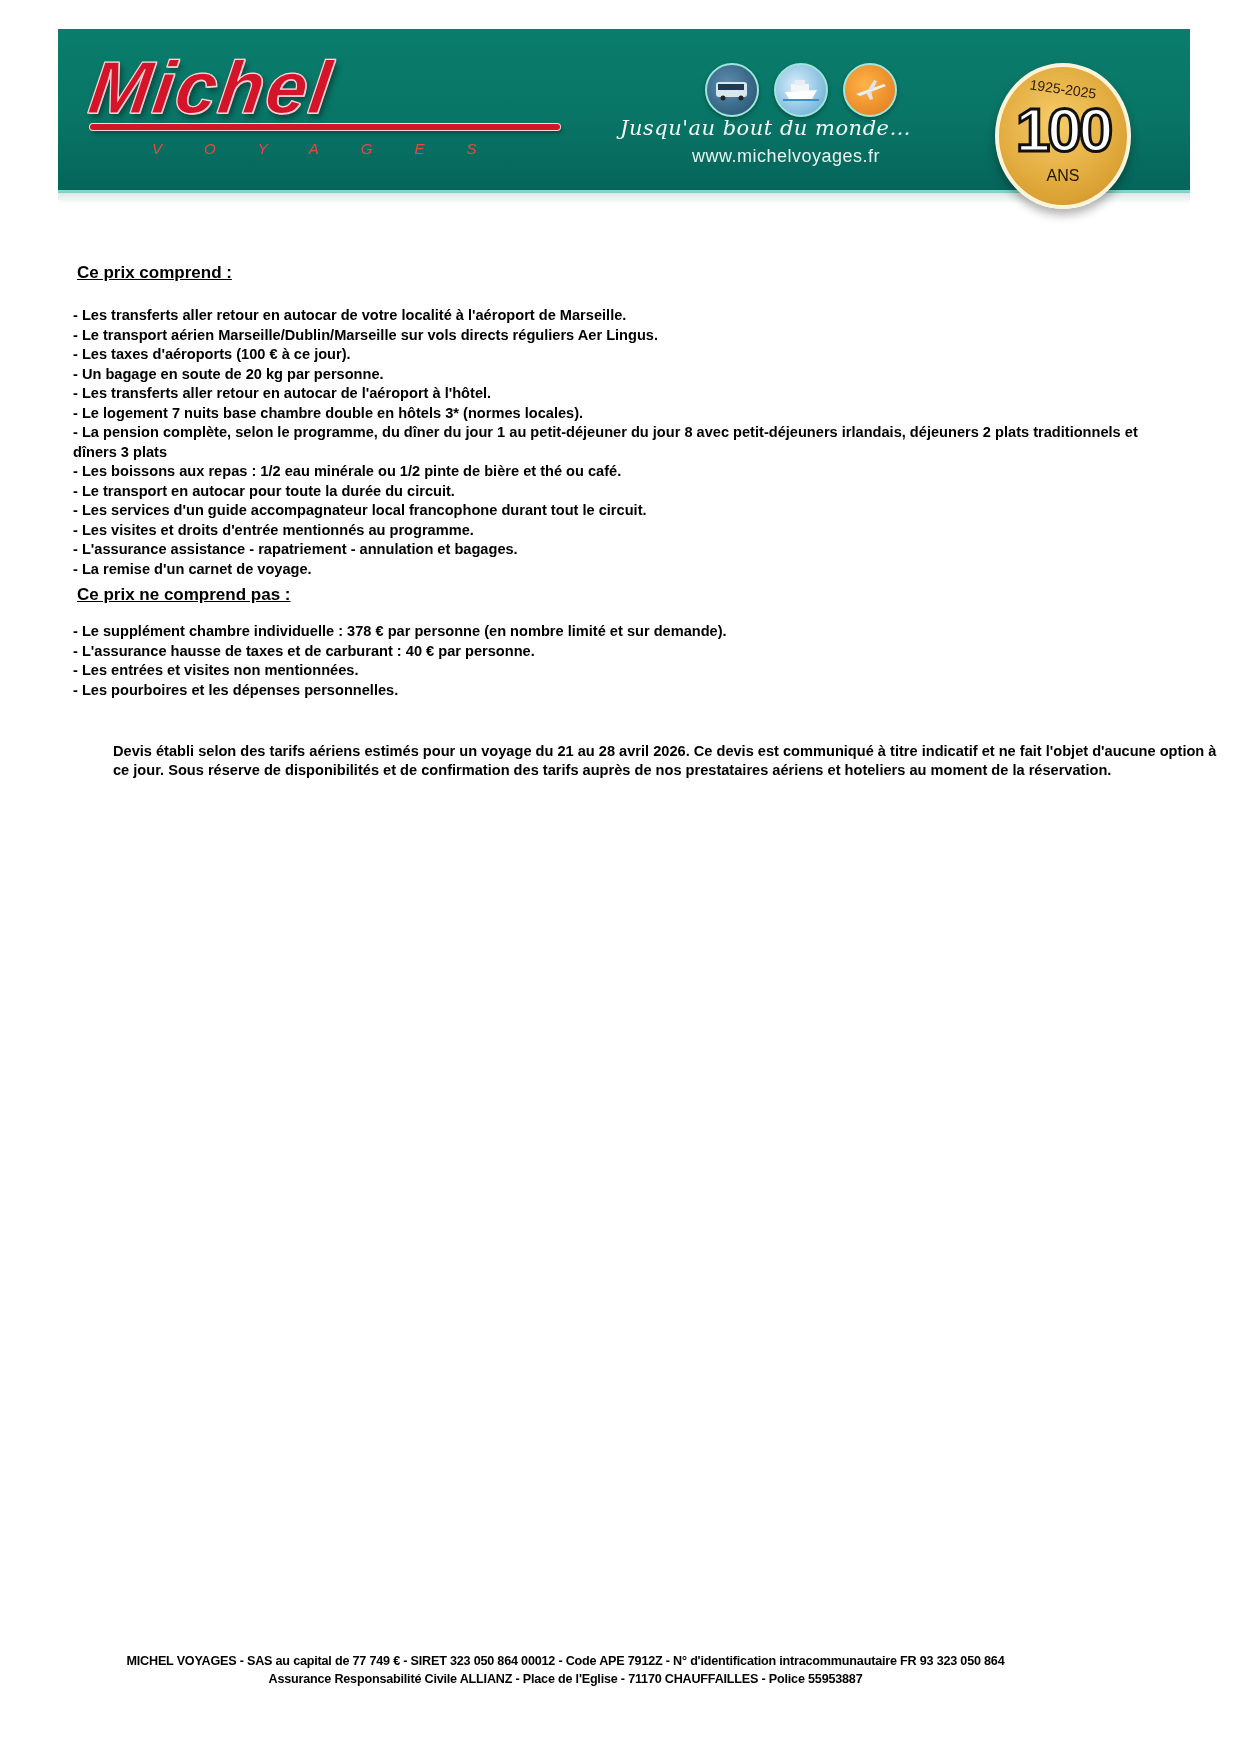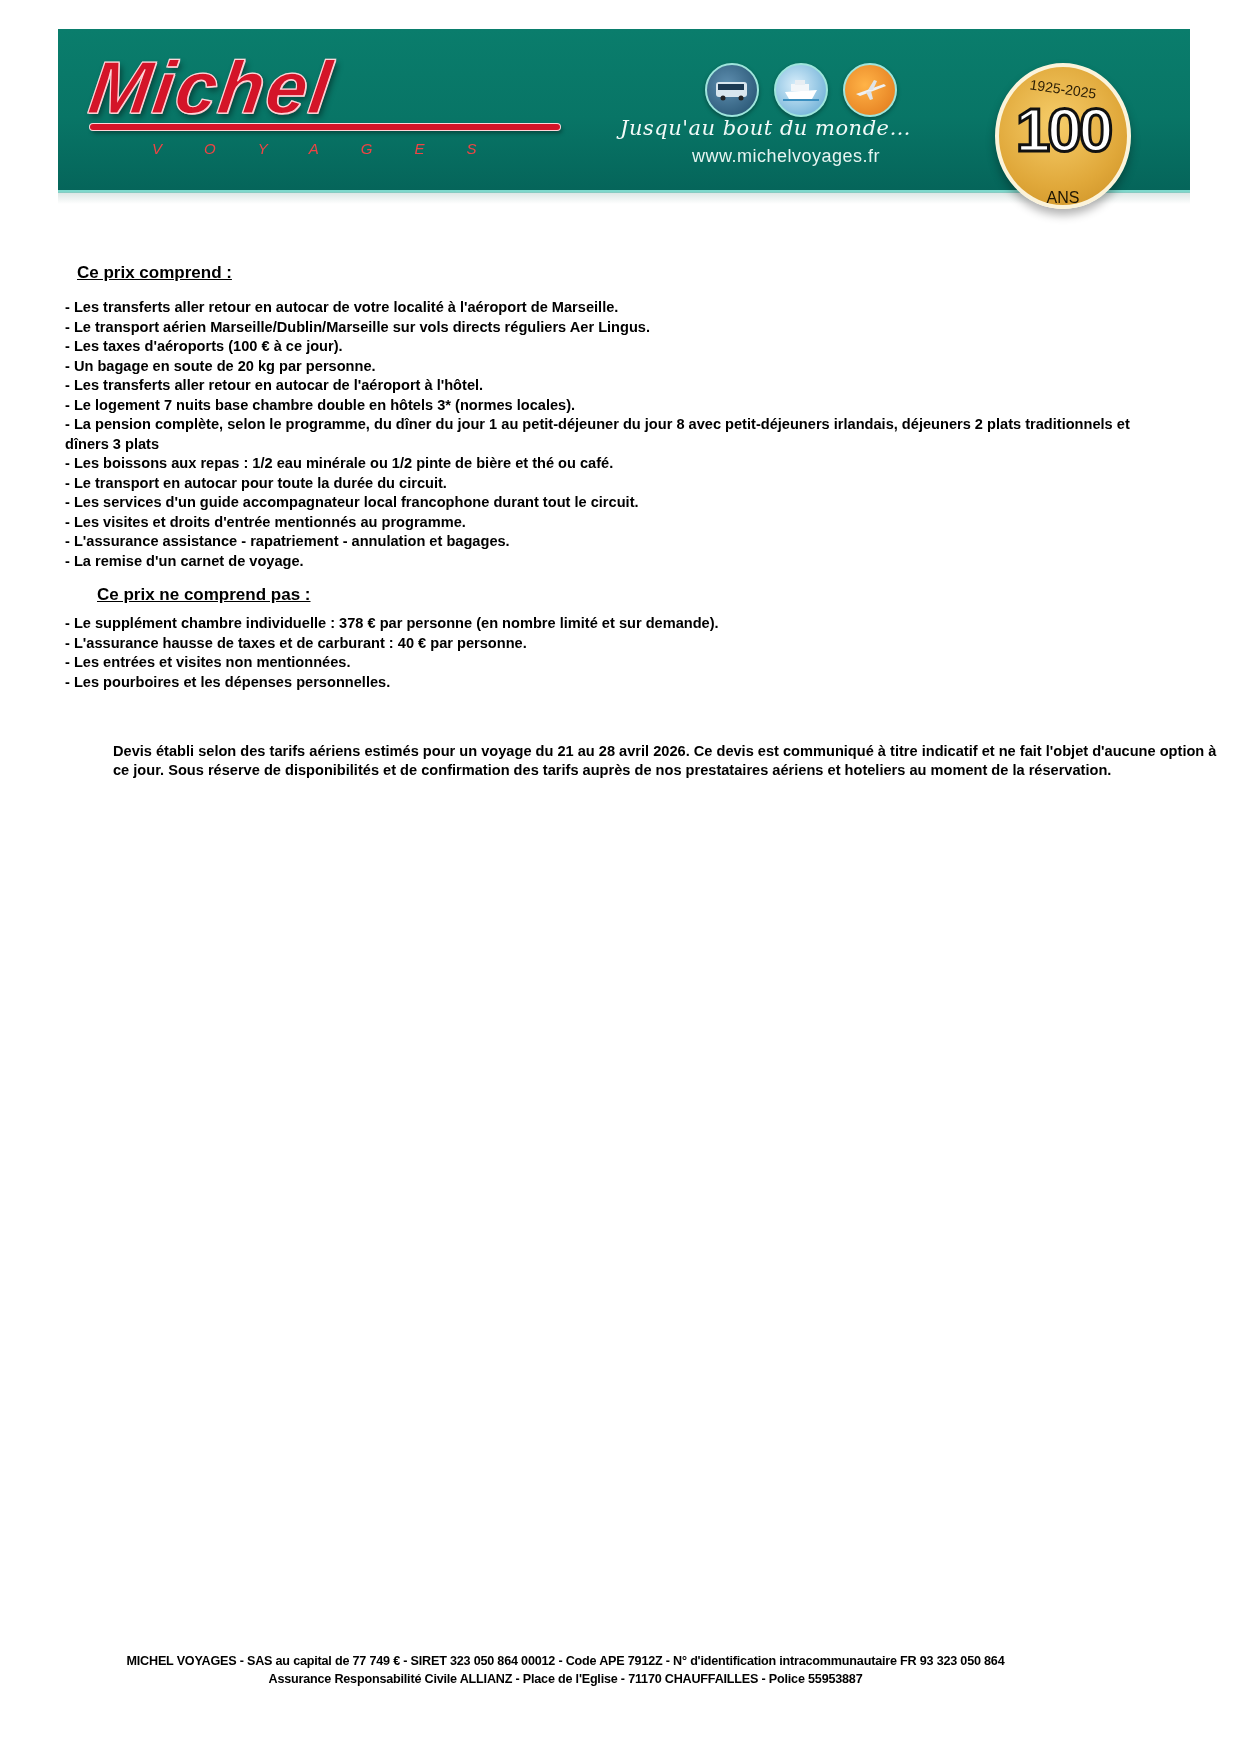--- a/index.html
+++ b/index.html
@@ -45,7 +45,7 @@
            font-size: 62px; font-weight: bold; color: #ffffff; letter-spacing: -3px;
            -webkit-text-stroke: 3px #111; line-height: 70px; }
   .badge-ans { position: absolute; left: 0; right: 0; top: 100px; text-align: center;
-           font-size: 16px; color: #1e1604; margin-top: 22px; }
+           font-size: 16px; color: #1e1604; }
 
   
   .content { position: absolute; left: 65px; top: 0; width: 1120px; font-weight: bold; }

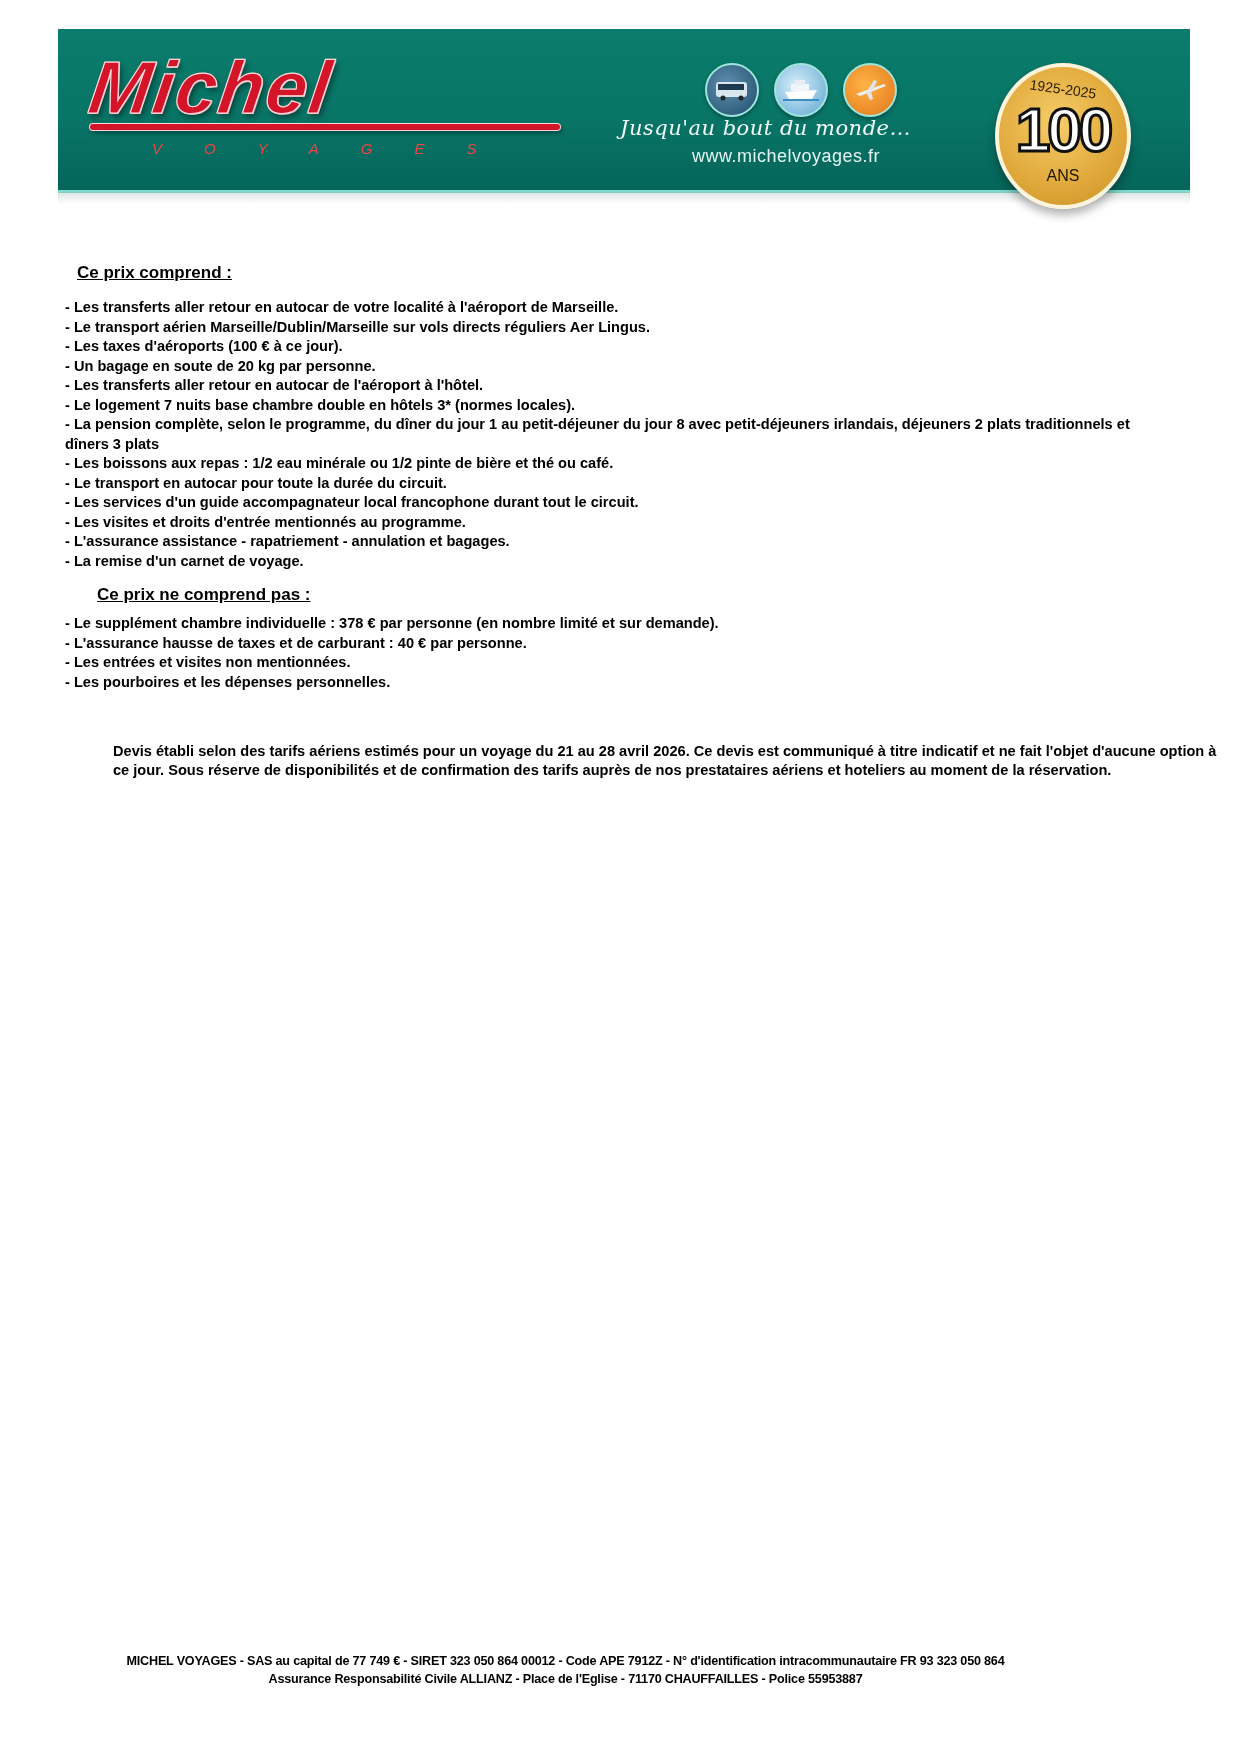--- a/index.html
+++ b/index.html
@@ -50,7 +50,7 @@
   
   .content { position: absolute; left: 65px; top: 0; width: 1120px; font-weight: bold; }
   .heading { position: absolute; left: 12px; font-size: 17px; text-decoration: underline; font-weight: bold; white-space: nowrap; }
-  .list { position: absolute; left: 0; margin: 0; padding: 0; list-style: none; }
+  .list { position: absolute; left: 0; margin: 8px; padding: 0; list-style: none; }
   .list li { font-size: 14.6px; line-height: 19.5px; white-space: nowrap; }
   .list li.wrap { white-space: normal; width: 1110px; }
   .para { position: absolute; left: 0; top: 727px; width: 1115px; font-size: 14.6px; line-height: 19.5px; margin-left: 48px; }

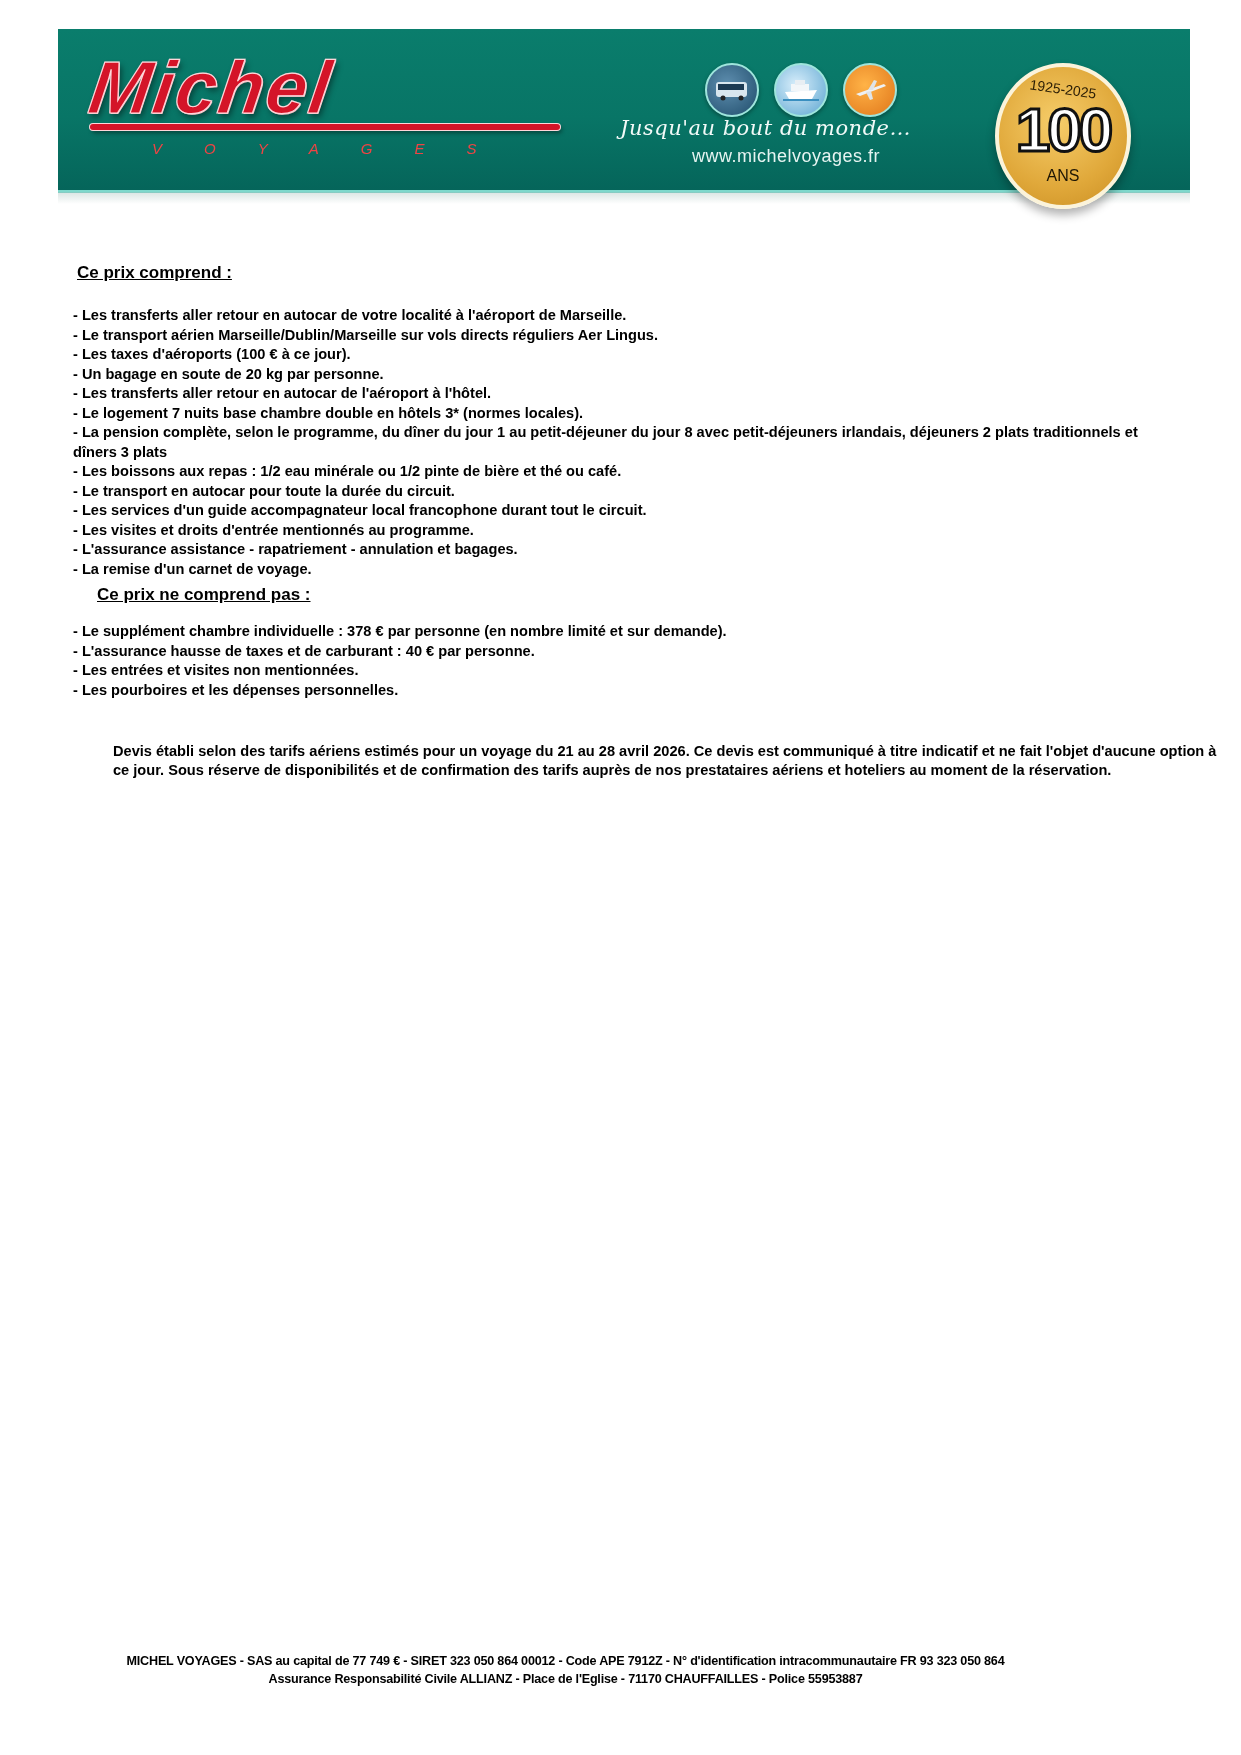--- a/index.html
+++ b/index.html
@@ -123,7 +123,7 @@
     <li>- La remise d'un carnet de voyage.</li>
   </ul>
 
-  <div class="heading" style="top:585px;margin-left:20px;">Ce prix ne comprend pas :</div>
+  <div class="heading" style="top:585px;">Ce prix ne comprend pas :</div>
   <ul class="list" style="top:614px;">
     <li>- Le supplément chambre individuelle : 378 € par personne (en nombre limité et sur demande).</li>
     <li>- L'assurance hausse de taxes et de carburant : 40 € par personne.</li>

